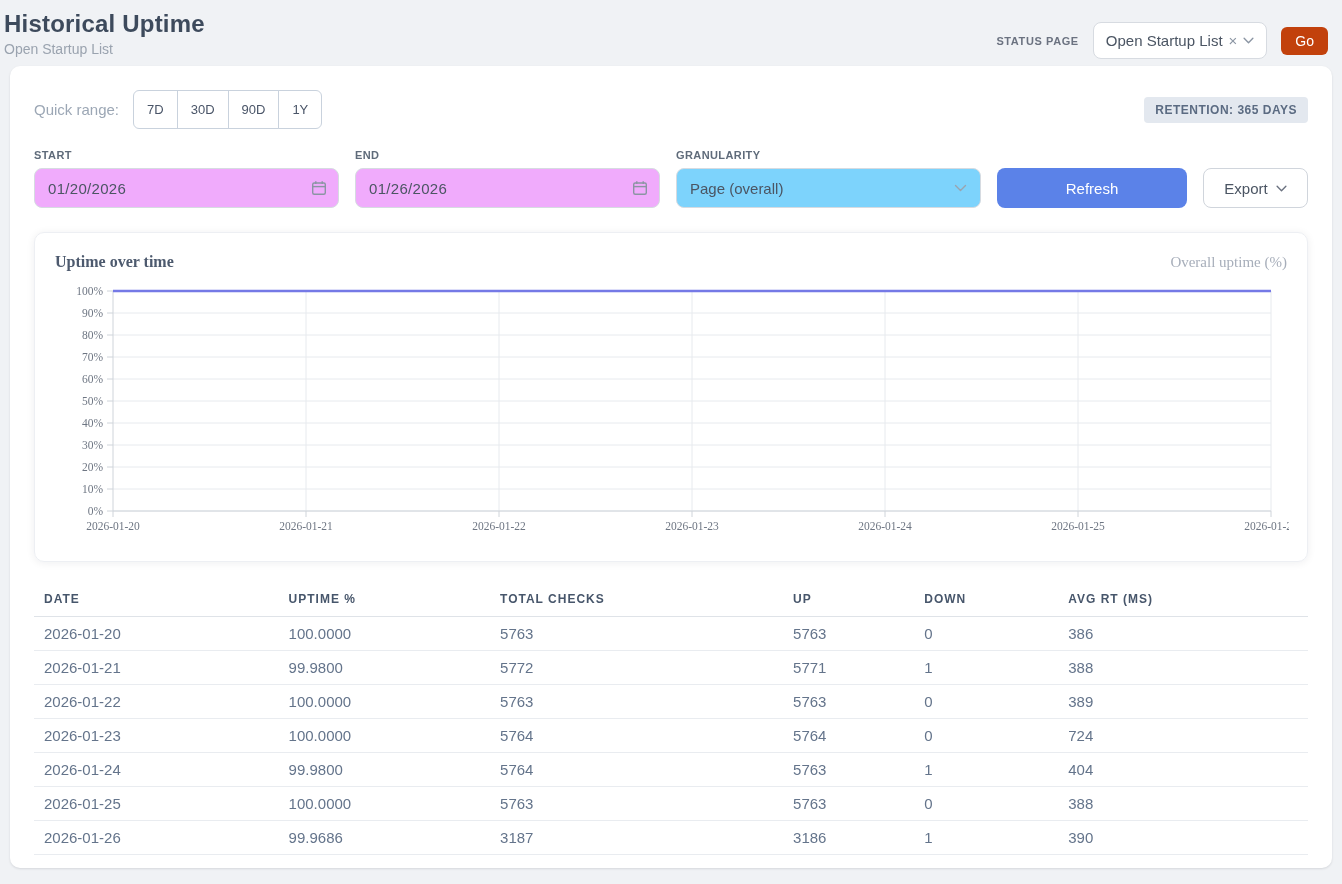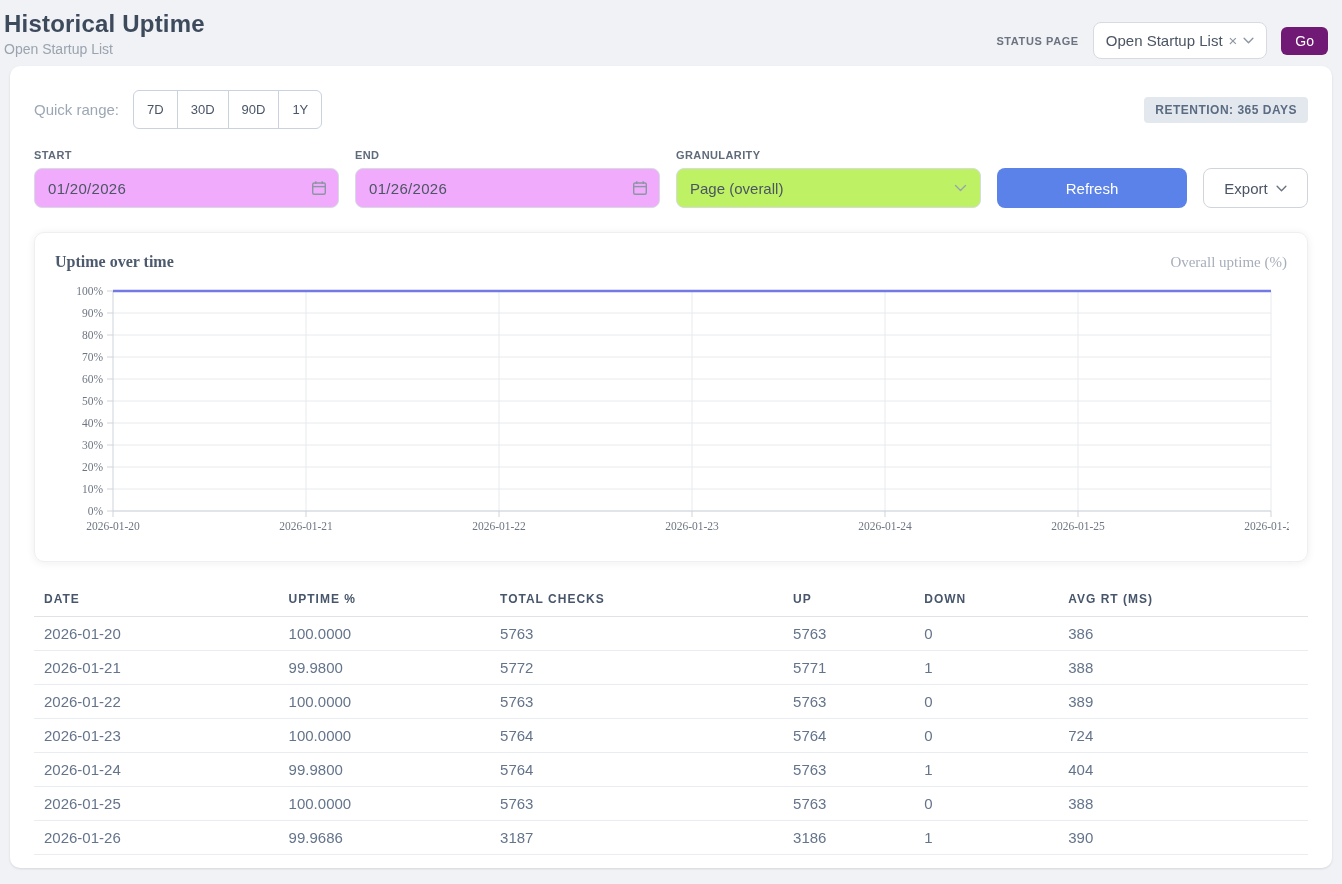--- a/index.html
+++ b/index.html
@@ -27,7 +27,7 @@
   .status-select .sel-text { font-size: 15px; color: #4b5563; }
   .clear-x { font-size: 15px; color: #8b95a3; line-height: 1; cursor: pointer; }
   .go-btn {
-    background: #701a75; color: #fff; border: none; border-radius: 6px;
+    background: #c2410c; color: #fff; border: none; border-radius: 6px;
     font-size: 14px; padding: 6px 14px; cursor: pointer; font-family: inherit;
   }
   

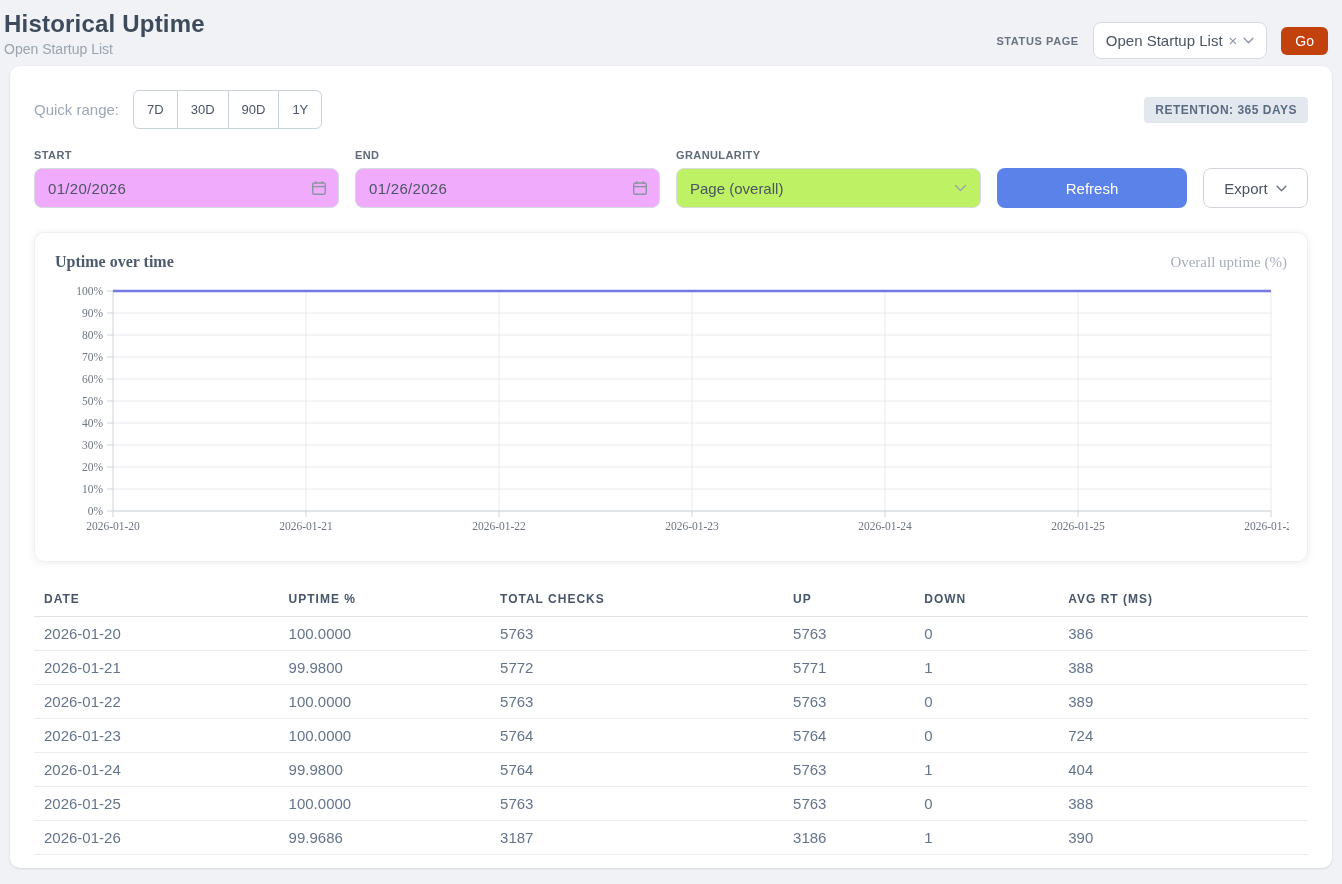--- a/index.html
+++ b/index.html
@@ -69,7 +69,7 @@
   .select-box {
     display: flex; align-items: center; justify-content: space-between;
     height: 40px; border: 1px solid #d6dbe1; border-radius: 8px;
-    font-size: 15px; color: #4b5563; padding: 0 13px; background: #bef264; cursor: pointer;
+    font-size: 15px; color: #4b5563; padding: 0 13px; background: #7dd3fc; cursor: pointer;
   }
   .refresh-btn {
     width: 190px; height: 40px; background: #5b82e8; color: #fff; border: none;

